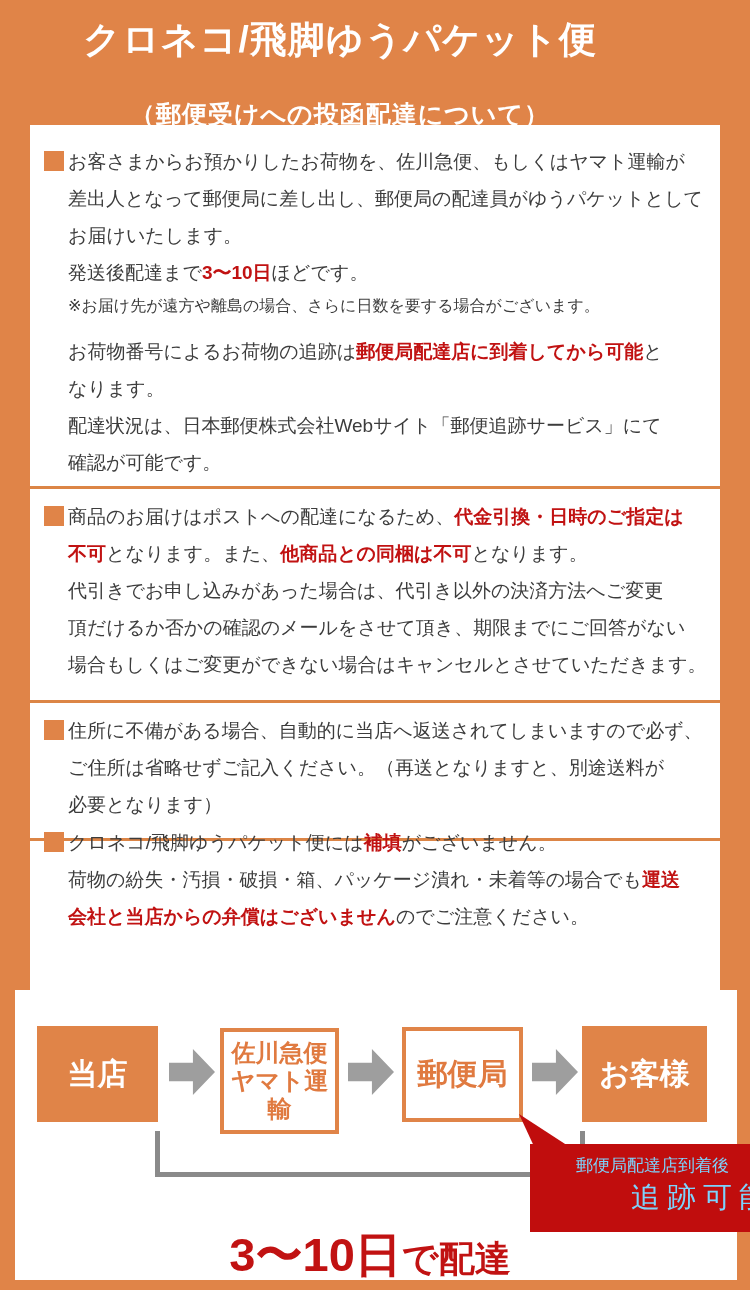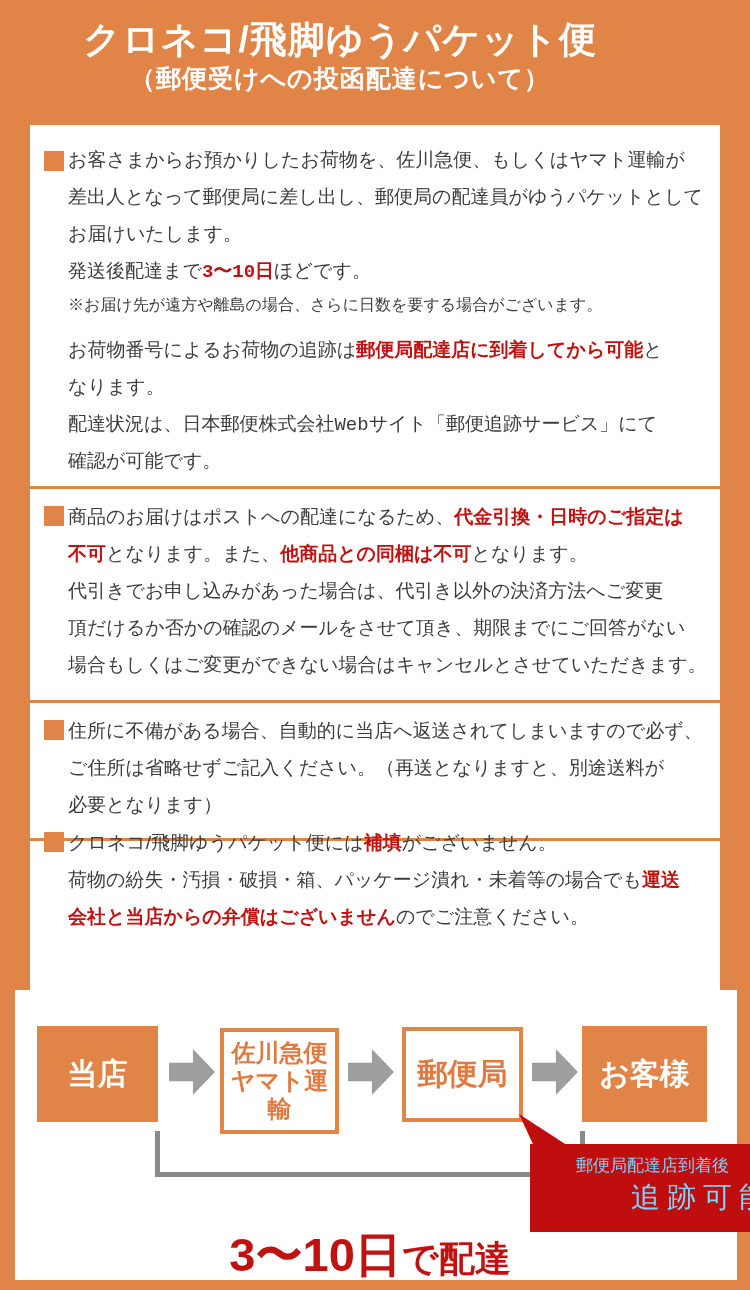--- a/index.html
+++ b/index.html
@@ -16,7 +16,7 @@
   
   .header{position:absolute;top:0;left:0;width:680px;text-align:center;color:#fff;}
   .title{margin-top:18px;font-size:37px;font-weight:700;line-height:44px;letter-spacing:1px;}
-  .subtitle{font-size:25px;font-weight:700;line-height:33px;letter-spacing:1px;}
+  .subtitle{font-size:25px;font-weight:700;line-height:33px;letter-spacing:1px;margin-top:36px;}
   
   .panel{position:absolute;background:var(--panel);}
   .panel.upper{left:30px;top:125px;width:690px;height:1155px;}

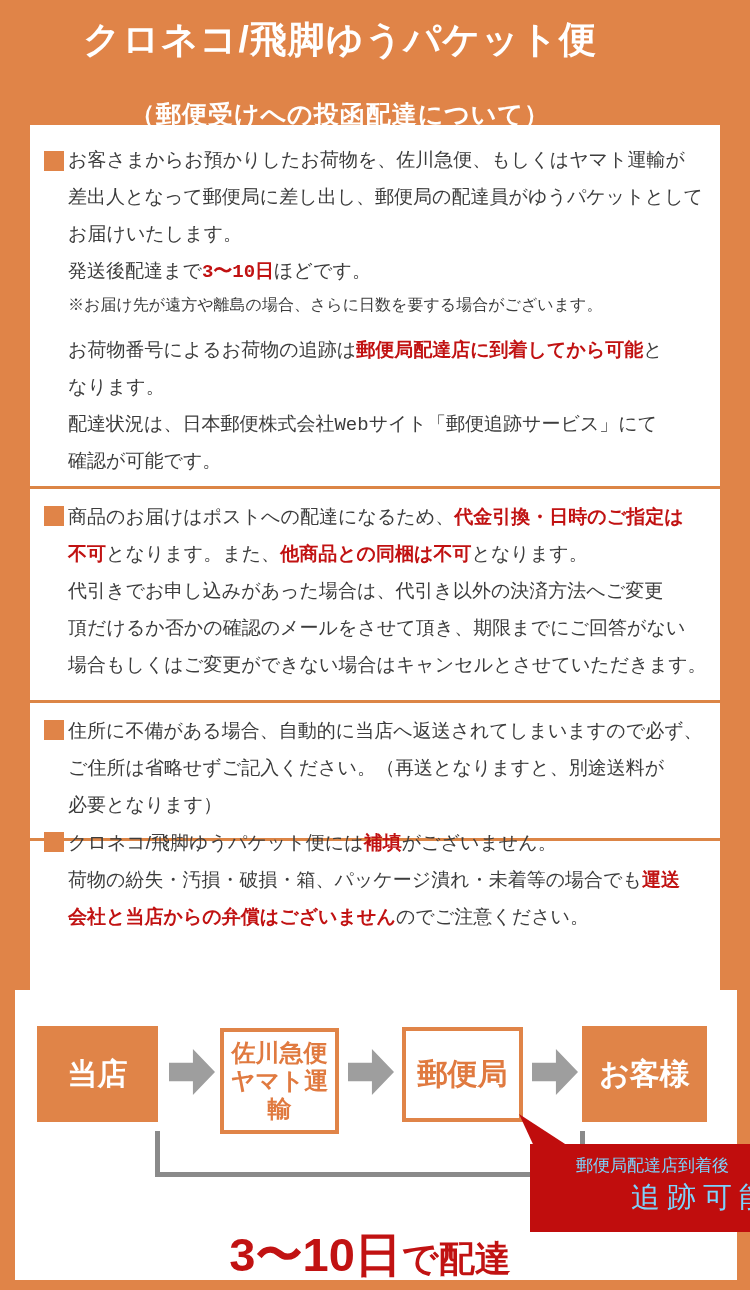--- a/index.html
+++ b/index.html
@@ -23,7 +23,7 @@
   .panel.lower{left:15px;top:990px;width:722px;height:290px;}
   
   .txt{position:absolute;left:44px;width:676px;padding-left:24px;box-sizing:border-box;}
-  .sec0{top:143px;font-family:Liberation Mono, monospace;} .sec1{top:498px;} .sec2{top:712px;} .sec3{top:824px;}
+  .sec0{top:143px;} .sec1{top:498px;} .sec2{top:712px;} .sec3{top:824px;}
   .bullet{position:absolute;left:0;top:8px;width:20px;height:20px;background:var(--orange);}
   .line{font-size:19px;line-height:37px;white-space:nowrap;}
   .line.note{font-size:16px;line-height:30px;}

